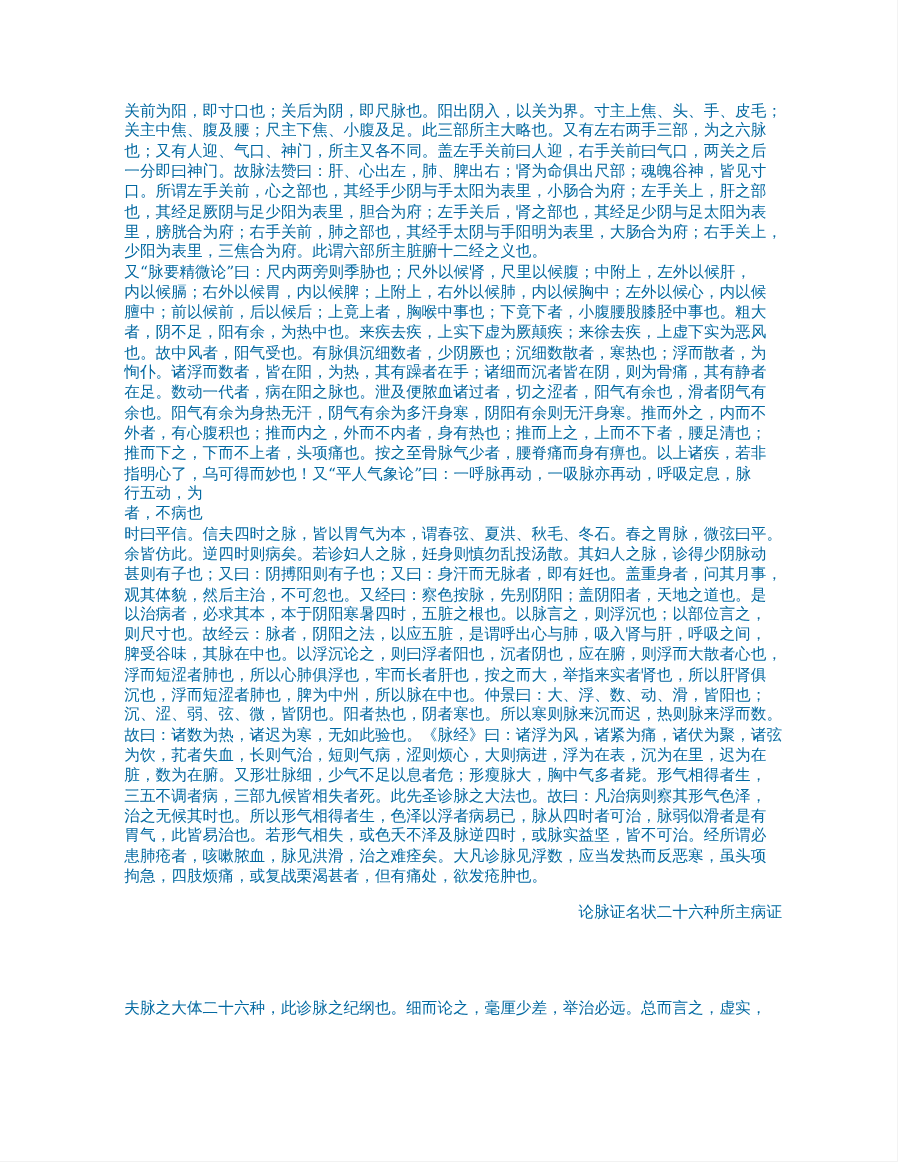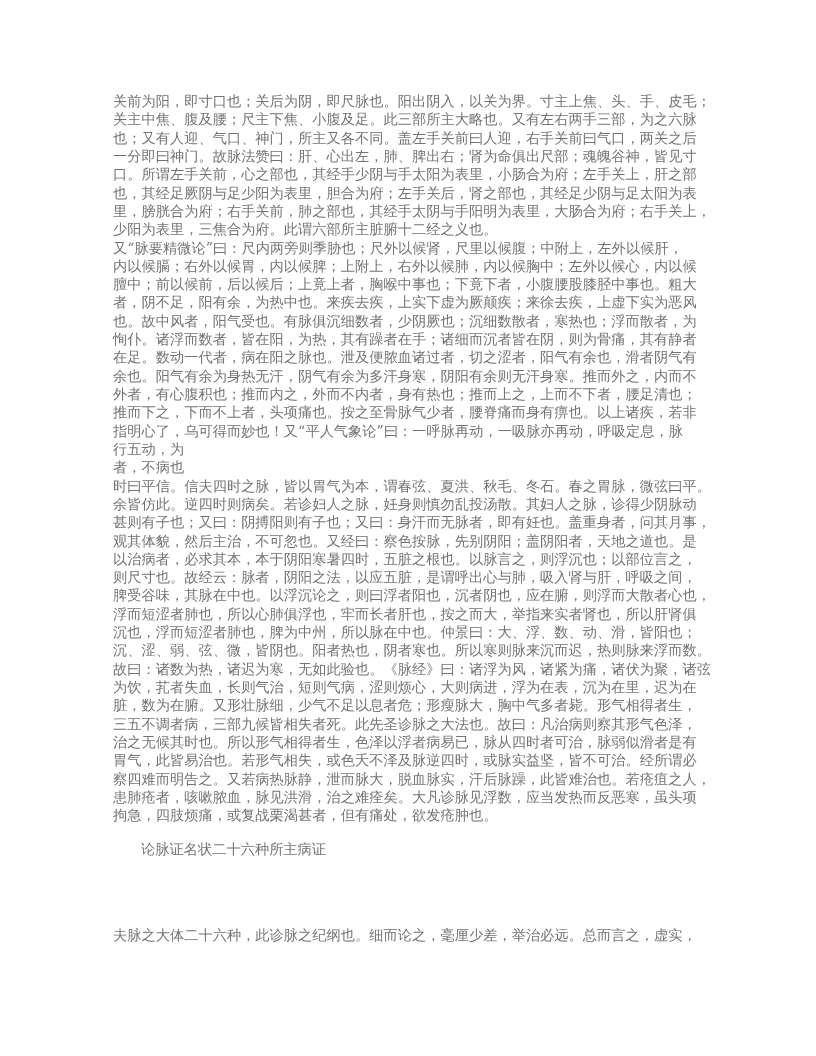--- a/index.html
+++ b/index.html
@@ -20,7 +20,7 @@
     font-family: "DejaVu Serif", "Liberation Serif", serif;
     font-size: 14.2px;
     line-height: 18.32px;
-    color: #737373;
+    color: #0369a1;
     text-align: left;
   }
   .section { margin: 0; }

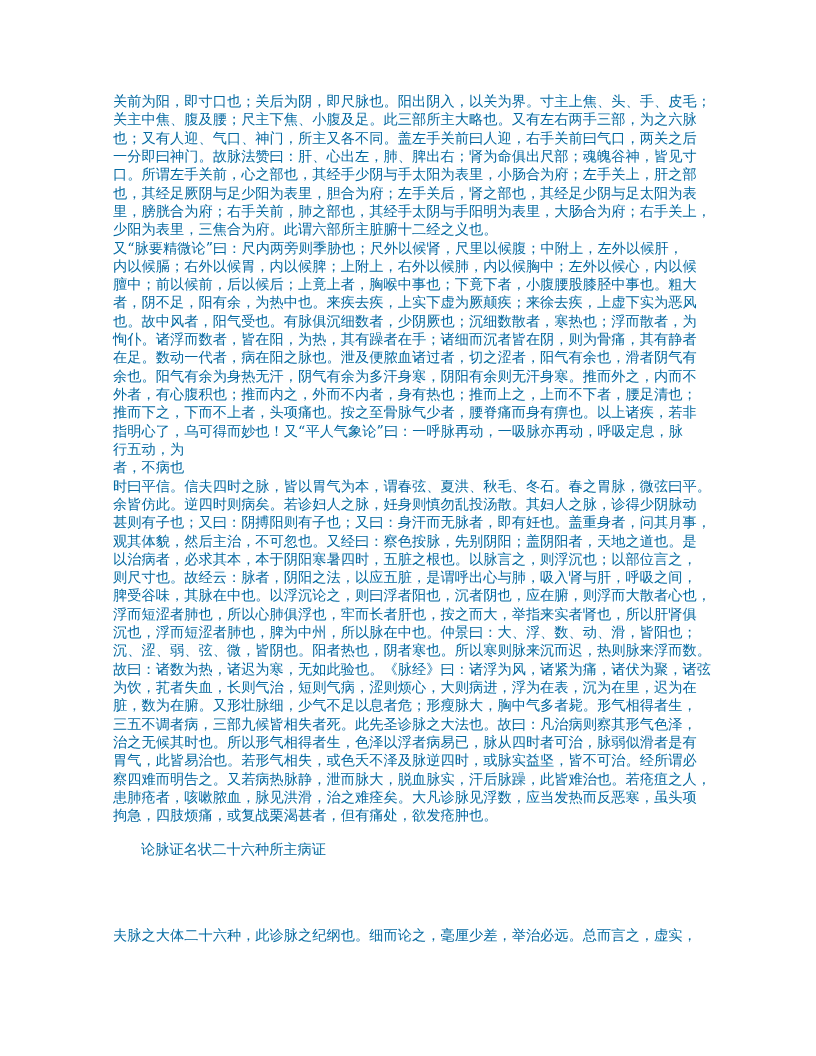--- a/index.html
+++ b/index.html
@@ -75,7 +75,6 @@
         <div class="line">三五不调者病，三部九候皆相失者死。此先圣诊脉之大法也。故曰：凡治病则察其形气色泽，</div>
         <div class="line">治之无候其时也。所以形气相得者生，色泽以浮者病易已，脉从四时者可治，脉弱似滑者是有</div>
         <div class="line">胃气，此皆易治也。若形气相失，或色夭不泽及脉逆四时，或脉实益坚，皆不可治。经所谓必</div>
-        <div class="line">察四难而明告之。又若病热脉静，泄而脉大，脱血脉实，汗后脉躁，此皆难治也。若疮疽之人，</div>
         <div class="line">患肺疮者，咳嗽脓血，脉见洪滑，治之难痊矣。大凡诊脉见浮数，应当发热而反恶寒，虽头项</div>
         <div class="line">拘急，四肢烦痛，或复战栗渴甚者，但有痛处，欲发疮肿也。</div>
       </div>

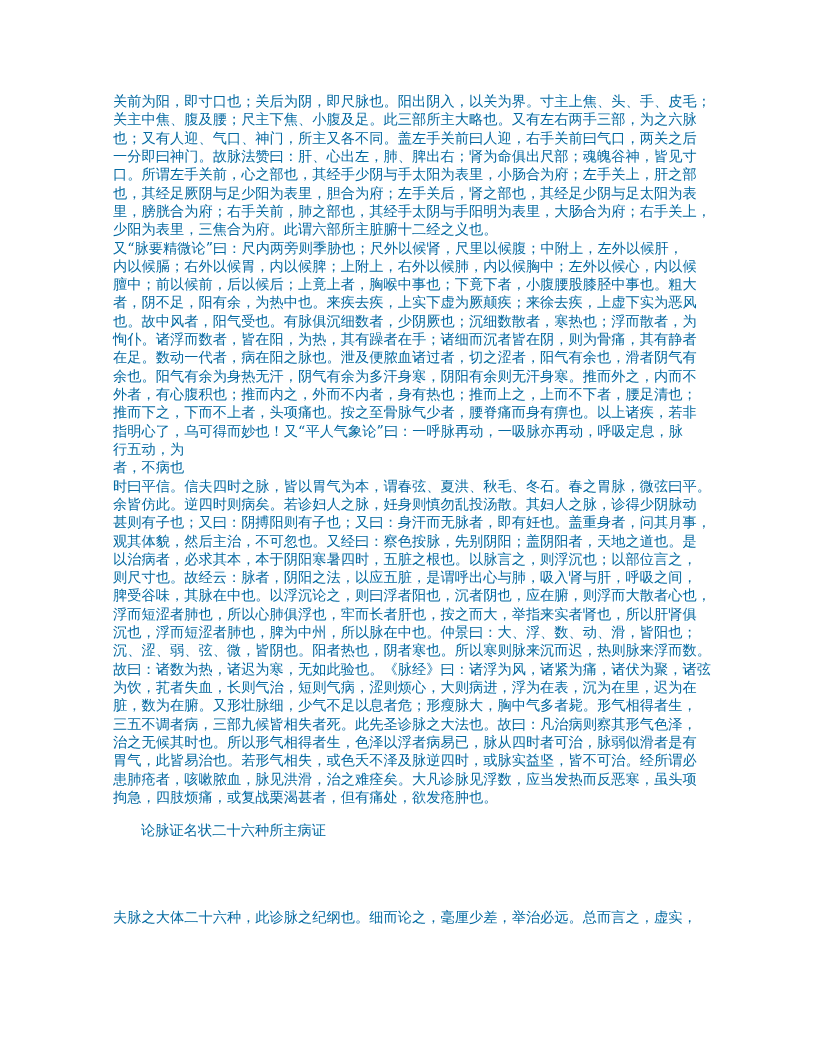--- a/index.html
+++ b/index.html
@@ -25,7 +25,7 @@
   }
   .section { margin: 0; }
   .section.heading { margin-top: 15px; }
-  .section.heading .line { padding-left: 28px; }
+  .section.heading .line { padding-left: 28px; text-align: right; }
   .section.closing { margin-top: 68px; }
   .line {
     white-space: pre;

